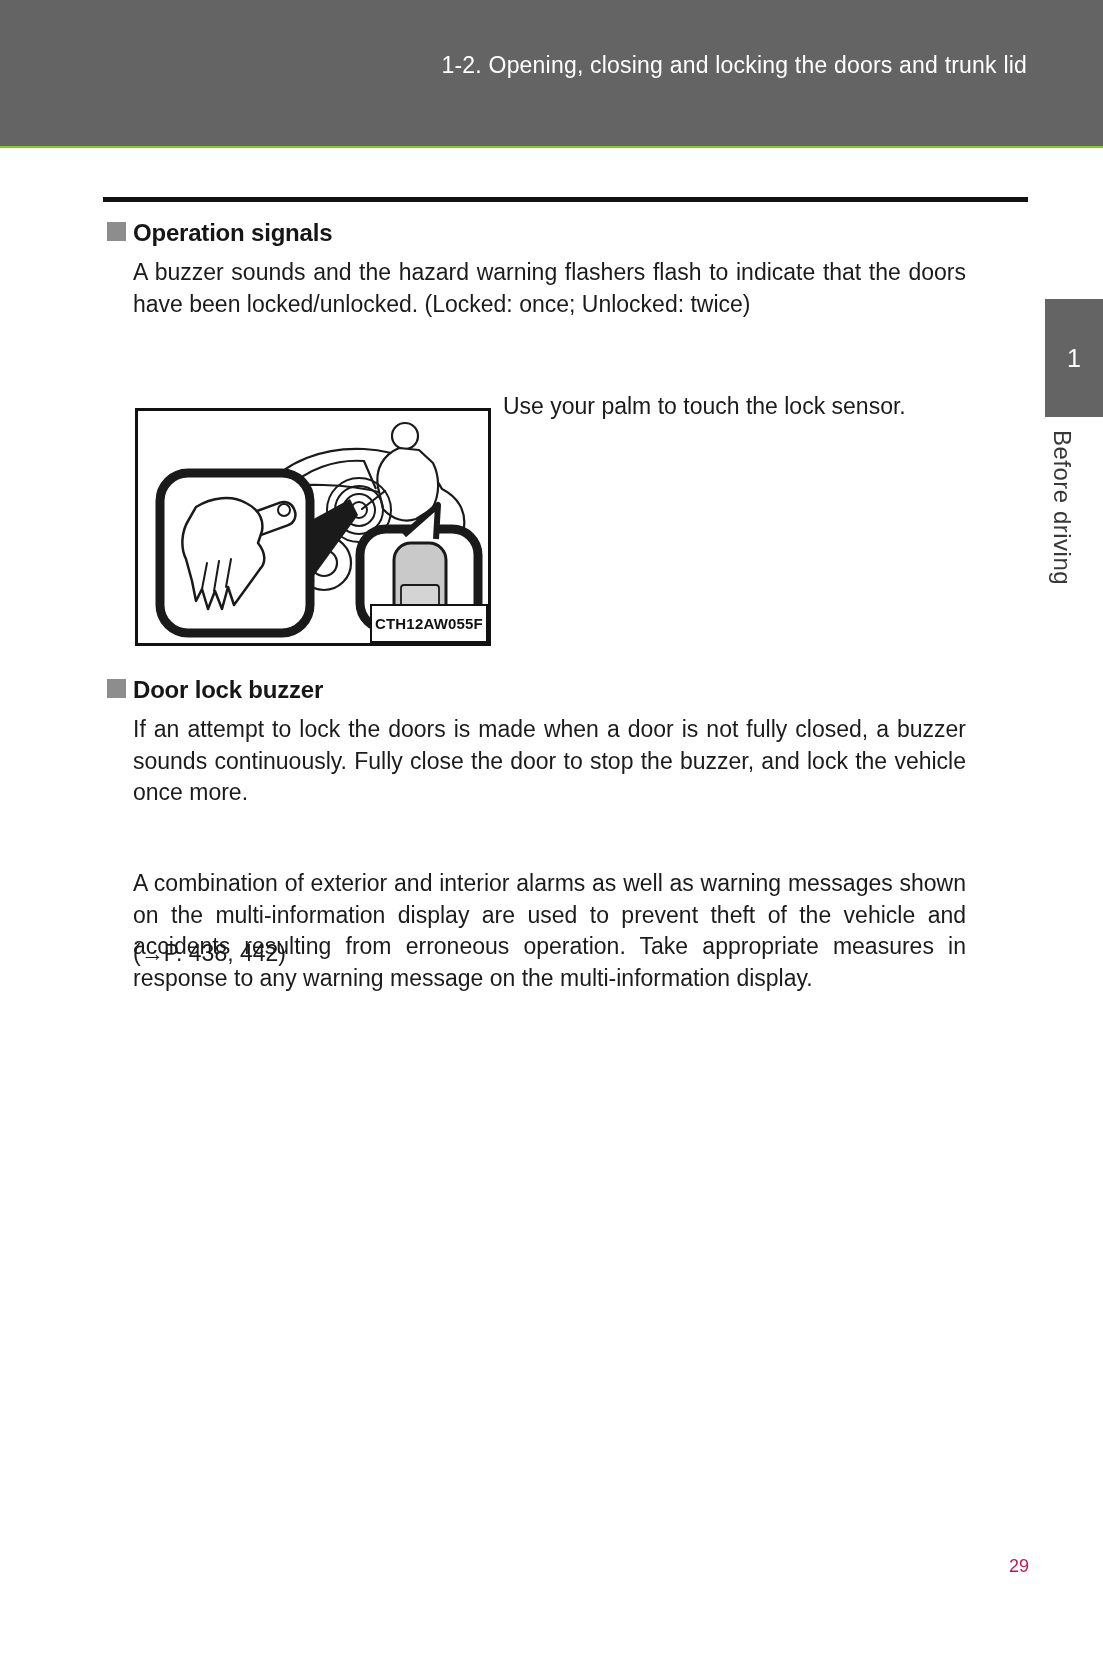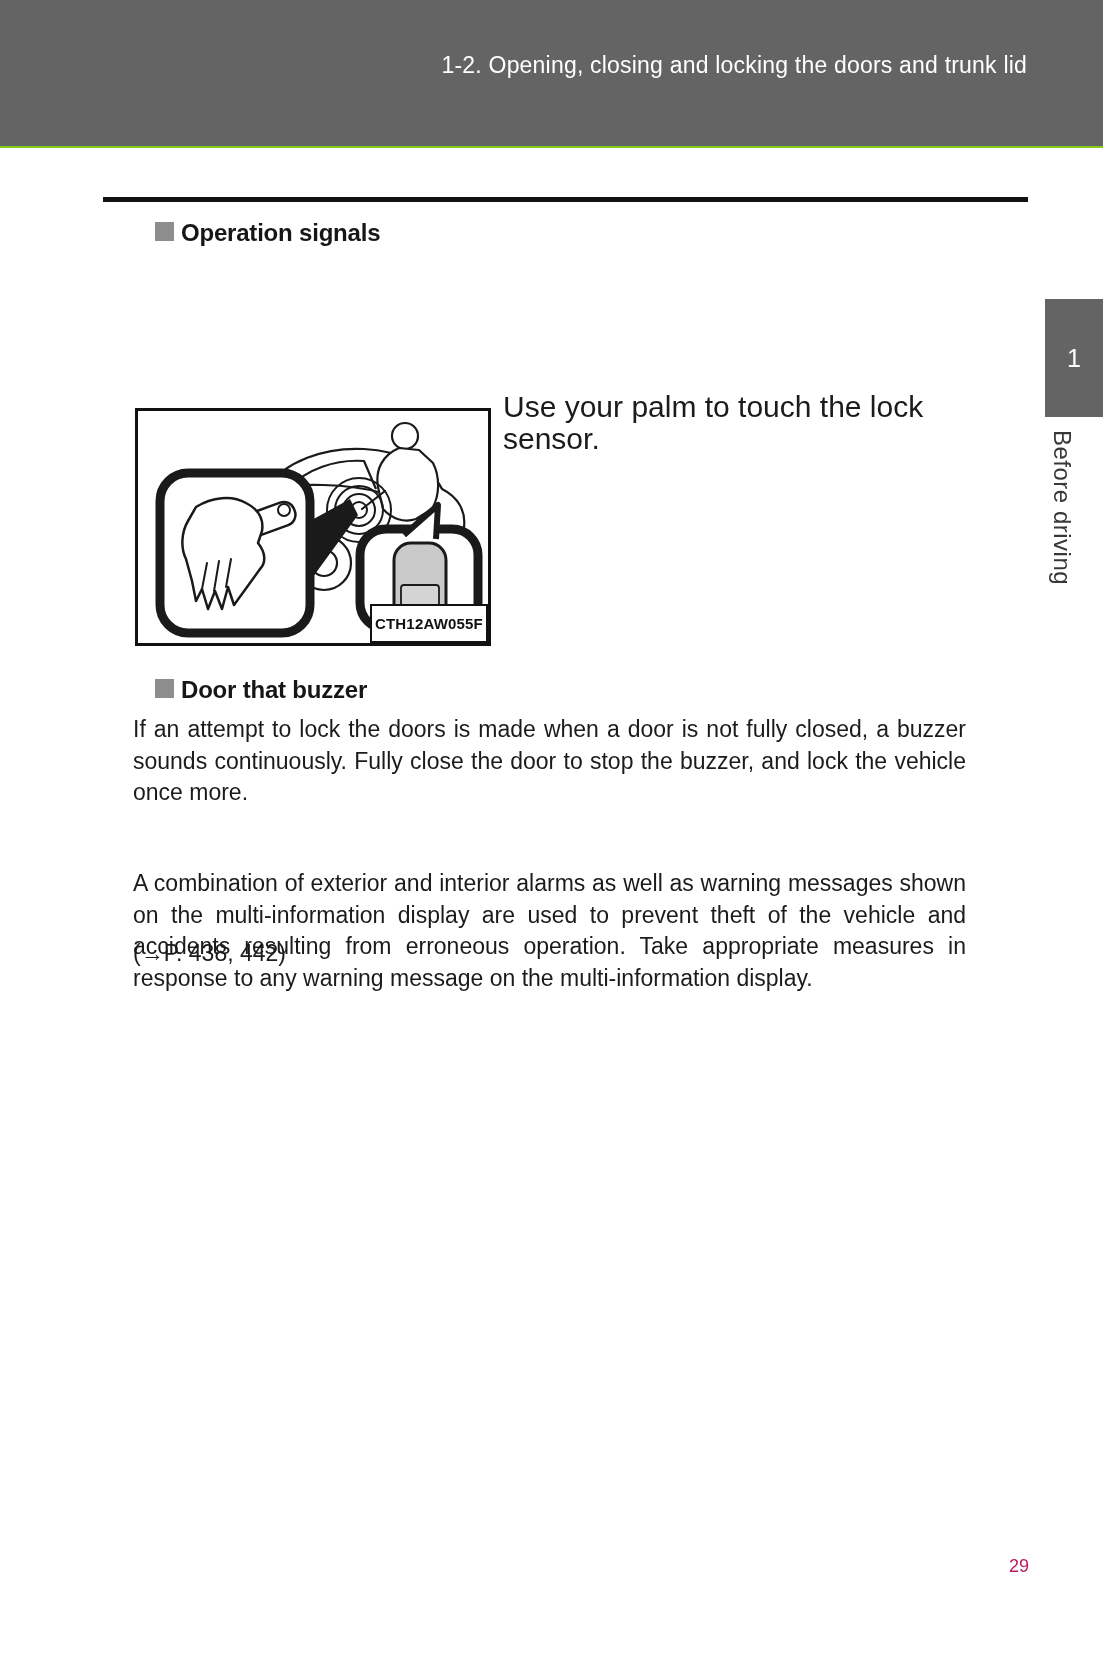--- a/index.html
+++ b/index.html
@@ -19,7 +19,7 @@
   .top-rule{position:absolute;left:103px;top:197px;width:925px;height:5px;background:#121212;}
   .section-heading{
     position:absolute;left:107px;display:flex;align-items:flex-start;
-    font-weight:bold;font-size:24px;letter-spacing:-0.2px;white-space:nowrap;color:#161616;margin-left:48px;
+    font-weight:bold;font-size:24px;letter-spacing:-0.2px;white-space:nowrap;color:#161616;
   }
   .bullet{width:19px;height:19px;background:#8d8d8d;margin:3px 7px 0 0;flex:0 0 auto;}
   .body-text{

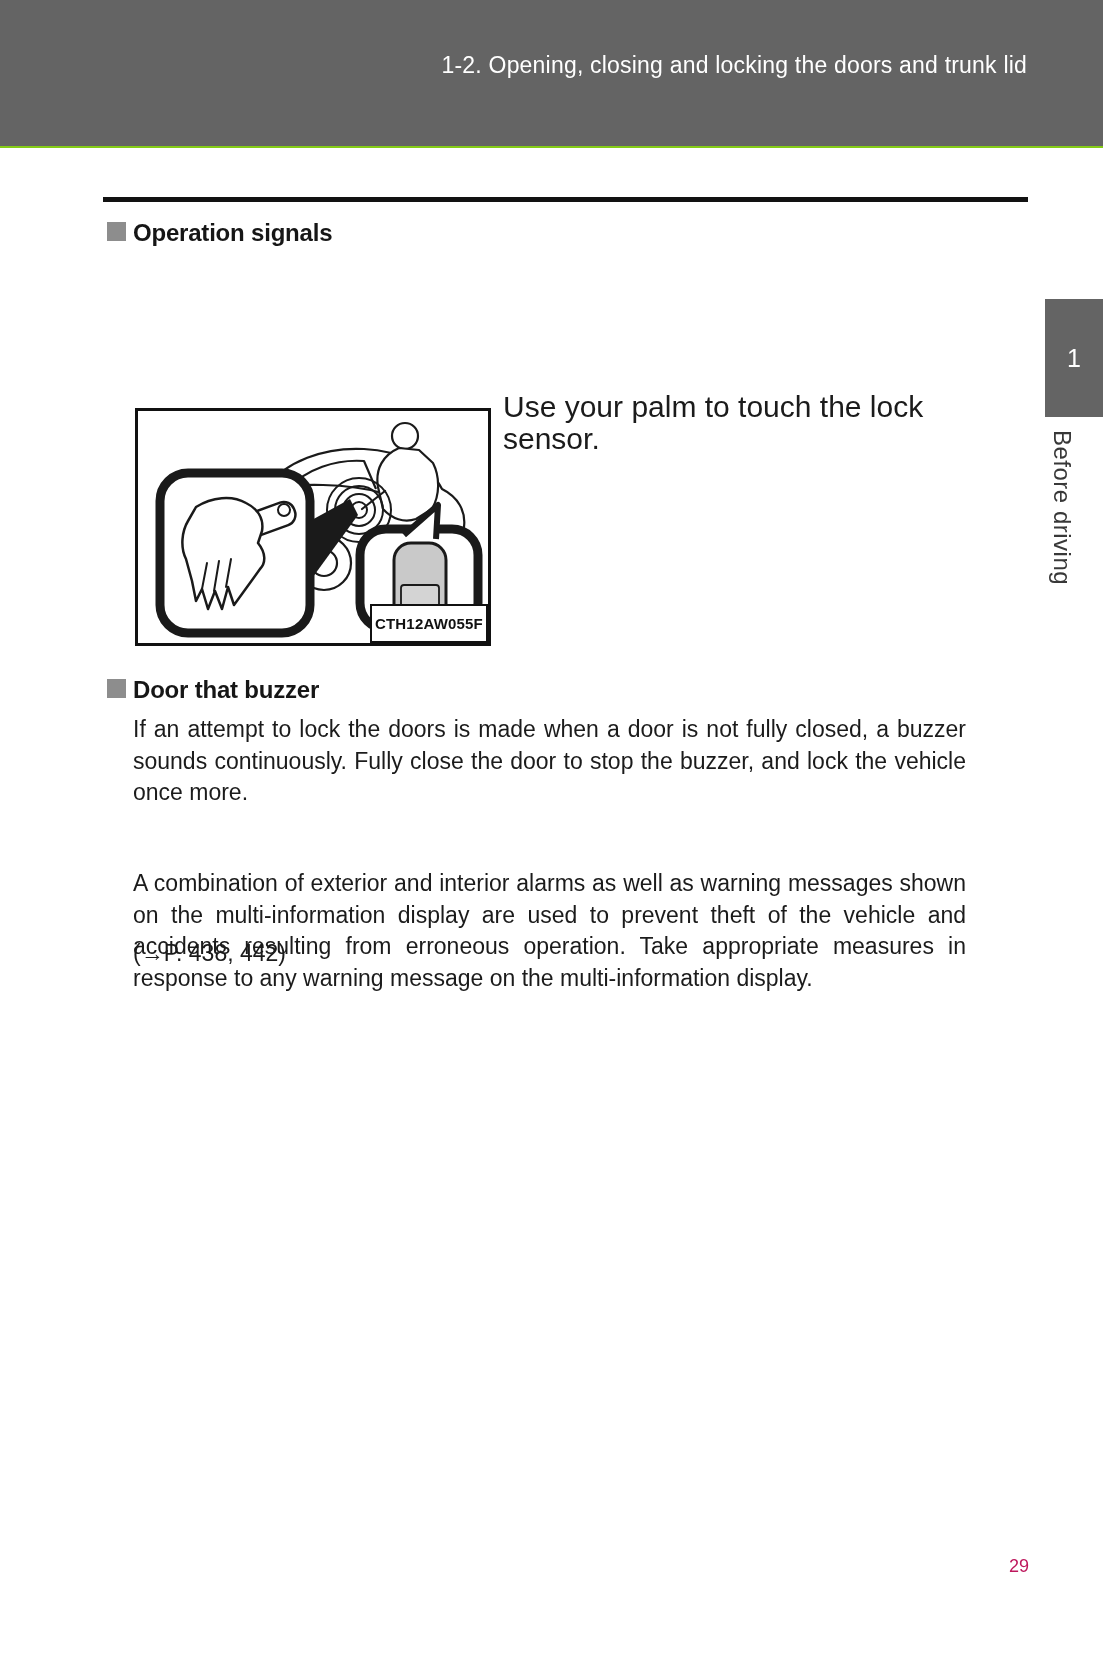--- a/index.html
+++ b/index.html
@@ -68,6 +68,7 @@
     <span class="bullet"></span>
     <span>Operation signals</span>
   </div>
+  <div class="body-text" style="top:257px">A buzzer sounds and the hazard warning flashers flash to indicate that the doors have been locked/unlocked. (Locked: once; Unlocked: twice)</div>
 
 
   <div class="figure-box">

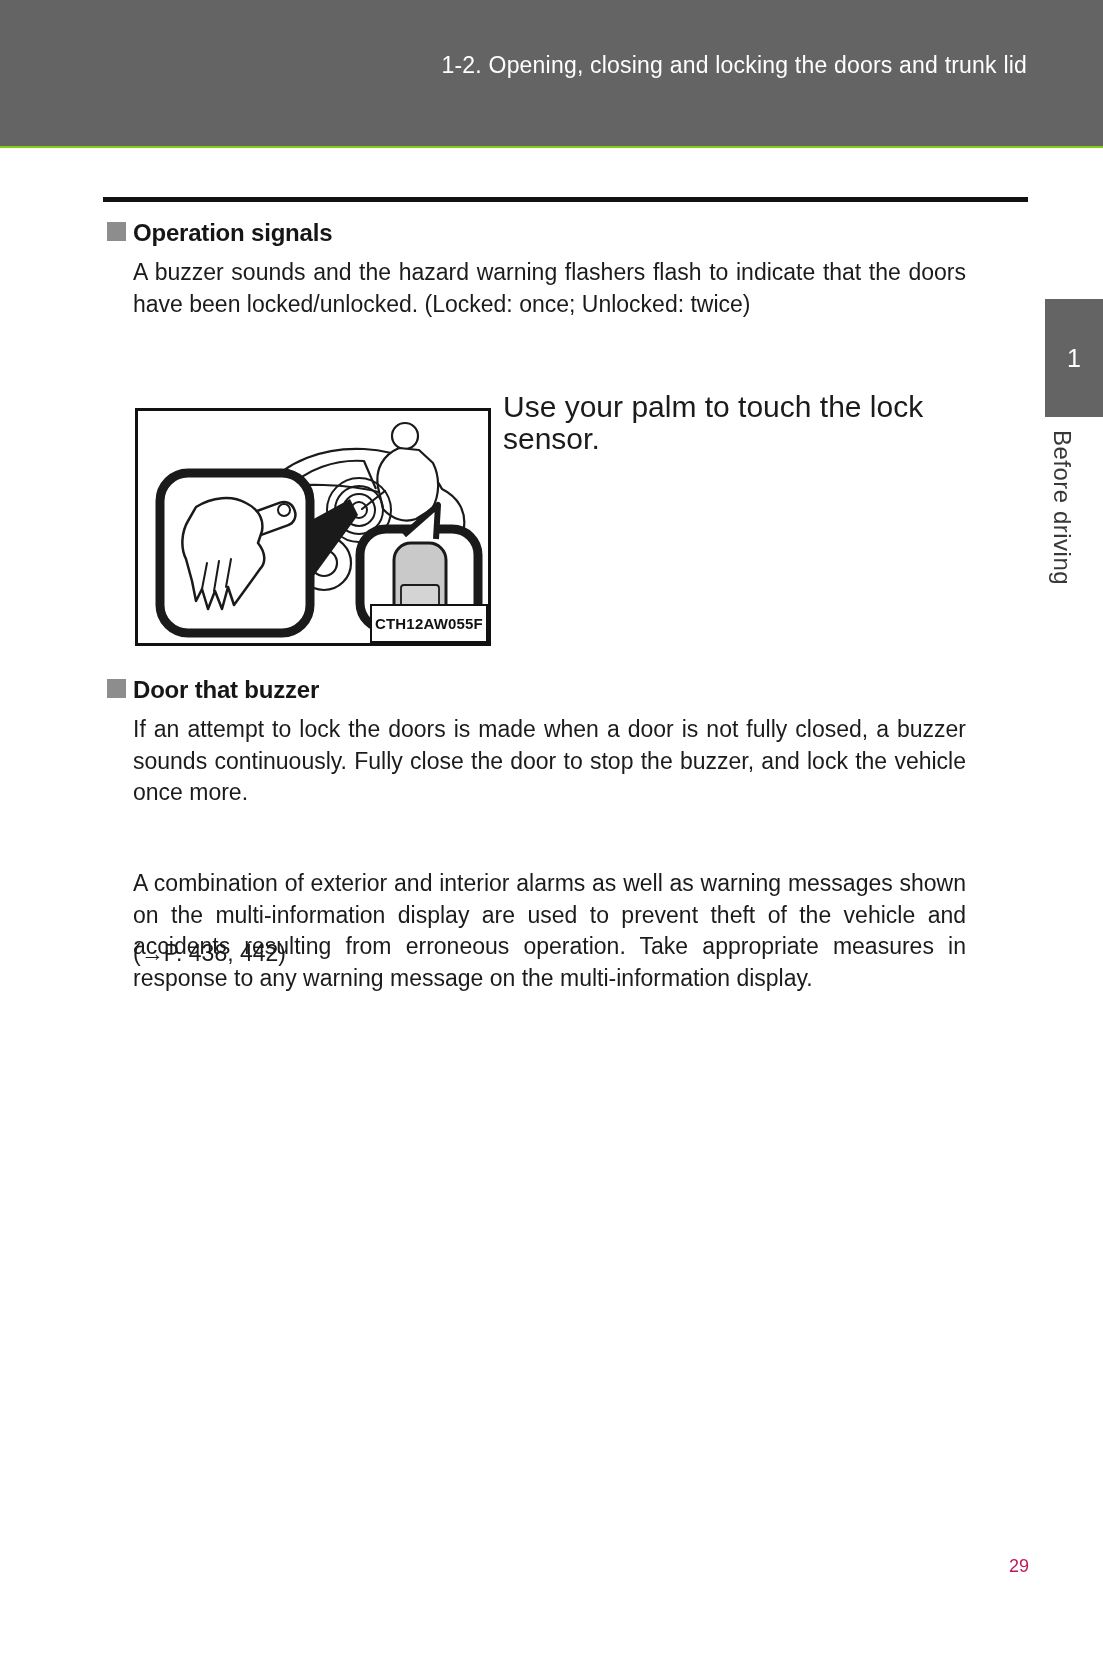--- a/index.html
+++ b/index.html
@@ -37,7 +37,7 @@
     font-weight:bold;font-size:15px;line-height:19px;padding:8px 3px;letter-spacing:0.2px;color:#111;
   }
   .figure-caption{
-    position:absolute;left:503px;top:391px;width:470px;font-size:30px;line-height:31.6px;color:#1b1b1b;
+    position:absolute;left:503px;top:391px;width:470px;font-size:23px;line-height:31.6px;color:#1b1b1b;
   }
   .side-tab{
     position:absolute;left:1045px;top:299px;width:58px;height:118px;background:#646464;

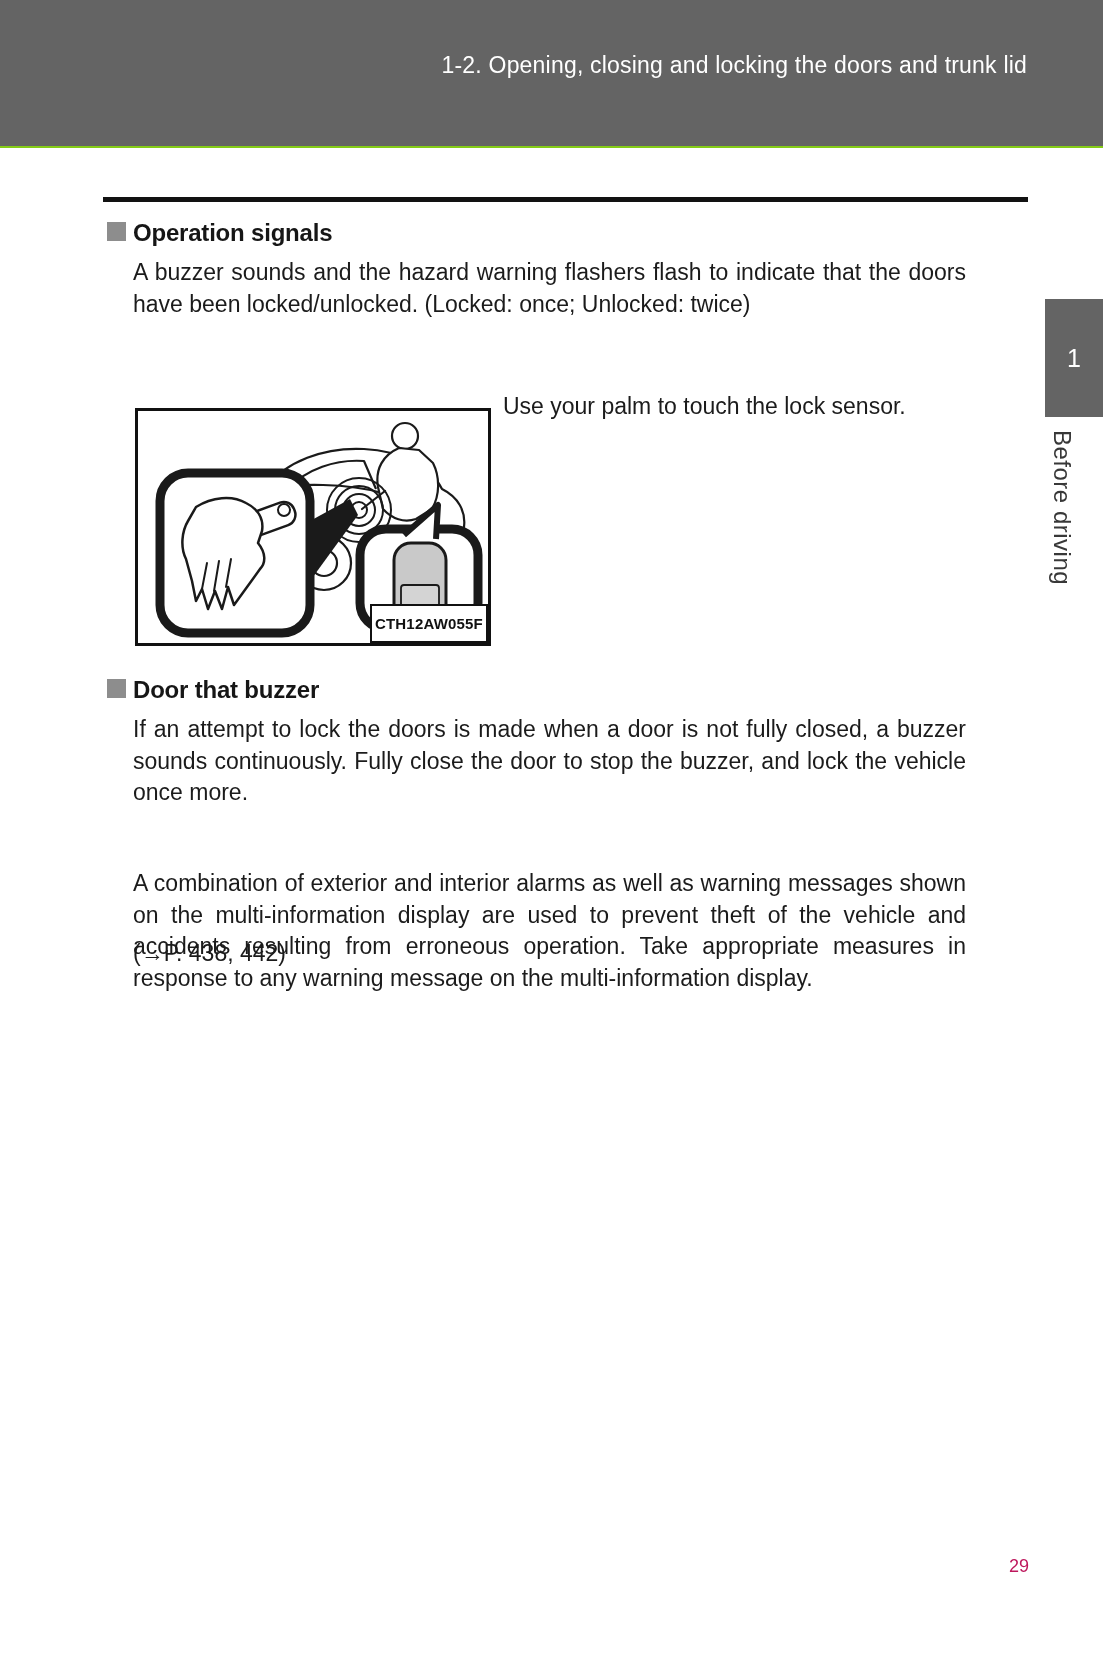--- a/index.html
+++ b/index.html
@@ -126,7 +126,7 @@
 
   <div class="section-heading" style="top:676px">
     <span class="bullet"></span>
-    <span>Door that buzzer</span>
+    <span>Door lock buzzer</span>
   </div>
   <div class="body-text" style="top:714px">If an attempt to lock the doors is made when a door is not fully closed, a buzzer sounds continuously. Fully close the door to stop the buzzer, and lock the vehicle once more.</div>
 

